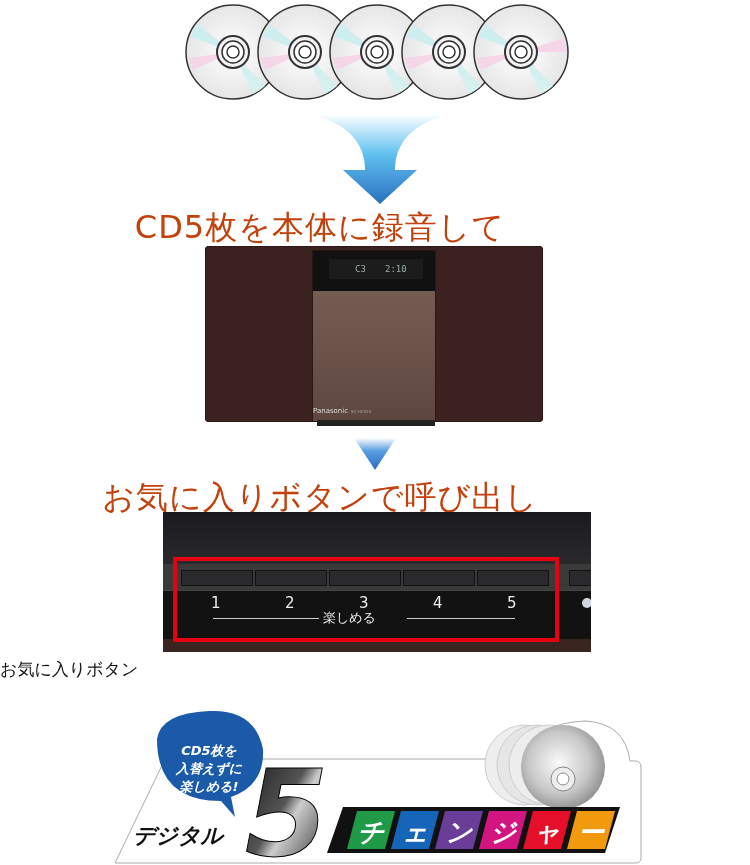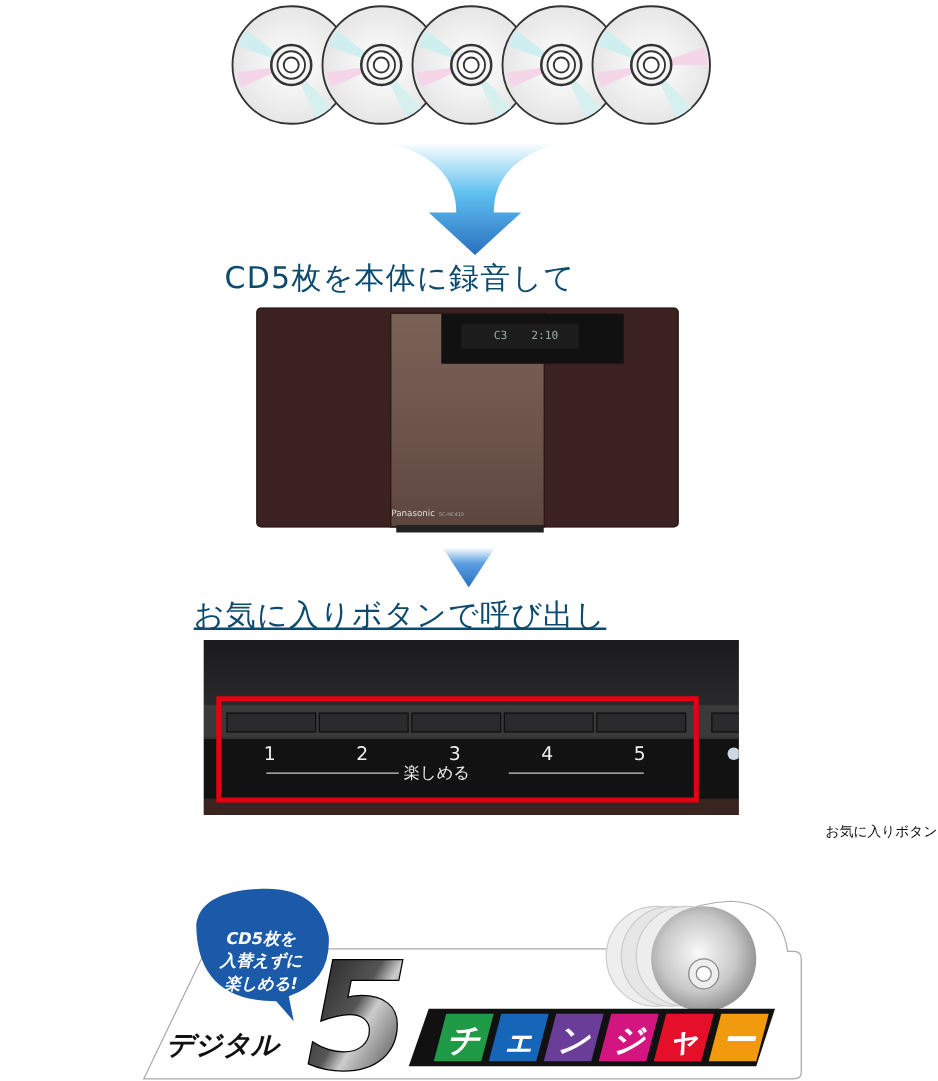--- a/index.html
+++ b/index.html
@@ -8,7 +8,7 @@
   .cd-row{left:183px;top:2px;width:390px;height:100px;}
   .cd{position:absolute;top:0;width:100px;height:100px;}
   .arrow-big{left:305px;top:108px;width:150px;height:96px;}
-  .heading{left:0;width:640px;text-align:center;color:#0c4a6e;font-size:24px;letter-spacing:1px;}
+  .heading{left:0;width:640px;text-align:center;color:#c2410c;font-size:32px;letter-spacing:1px;}
   .h1{top:206px;}
   .h2{top:476px;text-decoration:underline;}
   .stereo{left:205px;top:246px;width:340px;height:180px;}

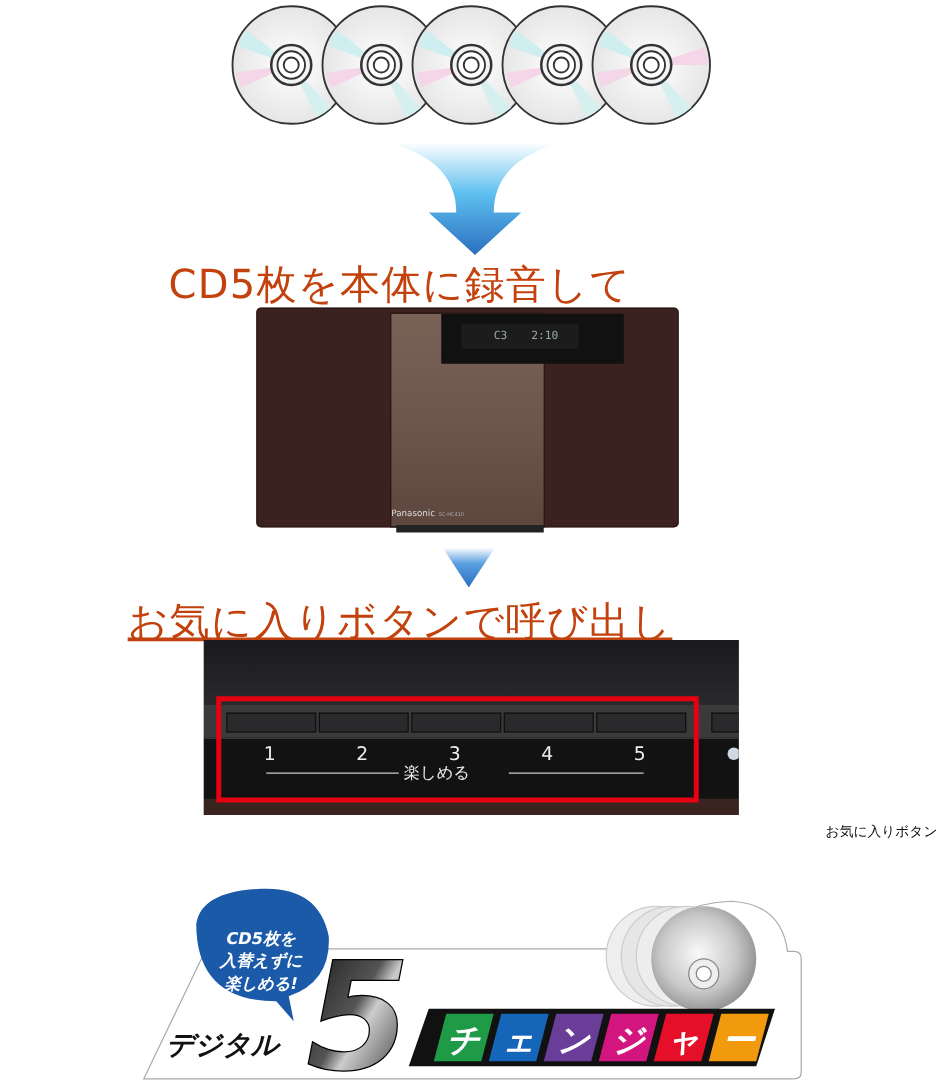--- a/index.html
+++ b/index.html
@@ -14,7 +14,7 @@
   .stereo{left:205px;top:246px;width:340px;height:180px;}
   .body-panel{position:absolute;left:0;top:0;width:338px;height:176px;background:#3b2220;border-radius:4px;box-shadow:inset 0 0 0 1px #2c1715;}
   .center-panel{position:absolute;left:107px;top:4px;width:122px;height:170px;background:linear-gradient(180deg,#7a6257 0%,#6b534a 60%,#5c463e 100%);border:1px solid #2a1815;}
-  .disp{position:absolute;left:0;top:0;width:146px;height:40px;background:#111;margin-left:40px;}
+  .disp{position:absolute;left:0;top:0;width:122px;height:40px;background:#111;}
   .disp-inner{position:absolute;left:16px;top:8px;width:94px;height:20px;background:#1c1c1c;color:#9aa;font-family:"DejaVu Sans Mono",monospace;font-size:9px;line-height:20px;}
   .disp-inner span{position:absolute;}
   .brand{position:absolute;left:0;bottom:6px;color:#ddd;font-size:7px;font-weight:normal;}

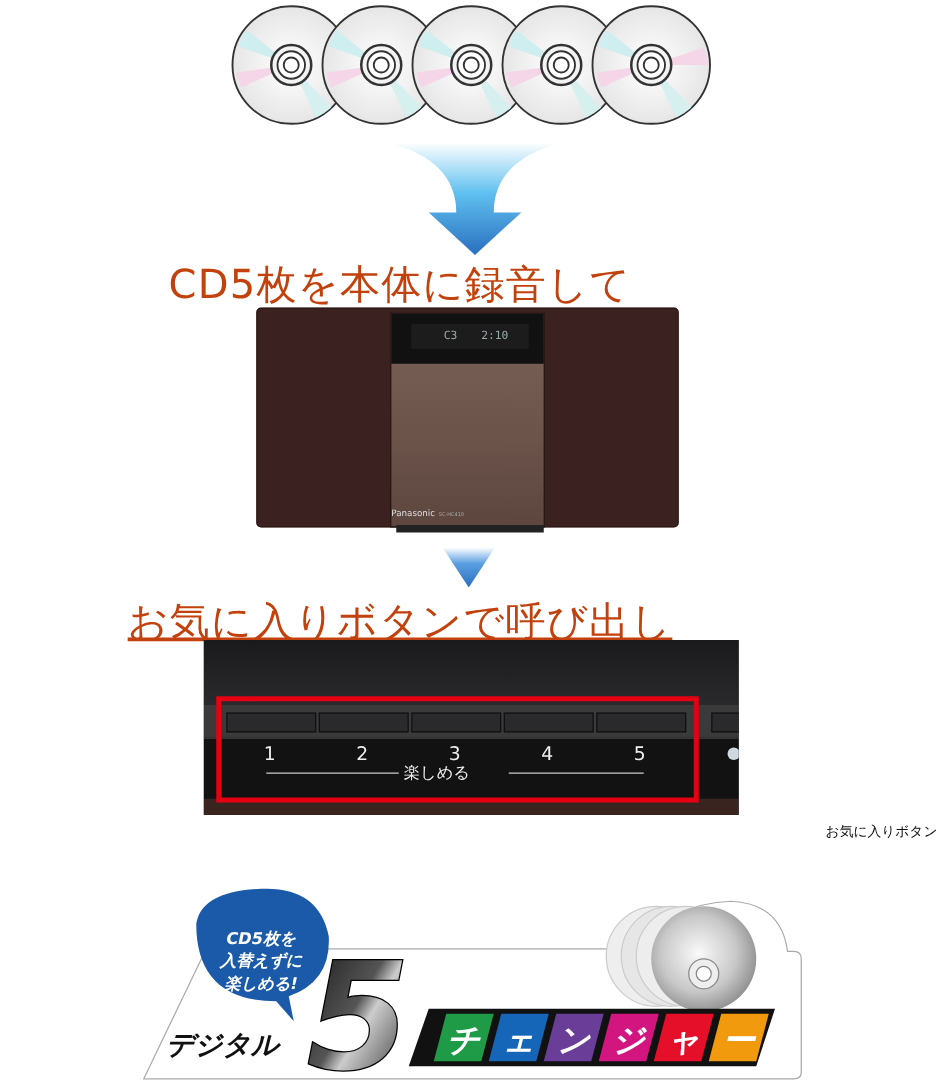--- a/index.html
+++ b/index.html
@@ -10,7 +10,7 @@
   .arrow-big{left:305px;top:108px;width:150px;height:96px;}
   .heading{left:0;width:640px;text-align:center;color:#c2410c;font-size:32px;letter-spacing:1px;}
   .h1{top:206px;}
-  .h2{top:476px;text-decoration:underline;}
+  .h2{top:476px;}
   .stereo{left:205px;top:246px;width:340px;height:180px;}
   .body-panel{position:absolute;left:0;top:0;width:338px;height:176px;background:#3b2220;border-radius:4px;box-shadow:inset 0 0 0 1px #2c1715;}
   .center-panel{position:absolute;left:107px;top:4px;width:122px;height:170px;background:linear-gradient(180deg,#7a6257 0%,#6b534a 60%,#5c463e 100%);border:1px solid #2a1815;}

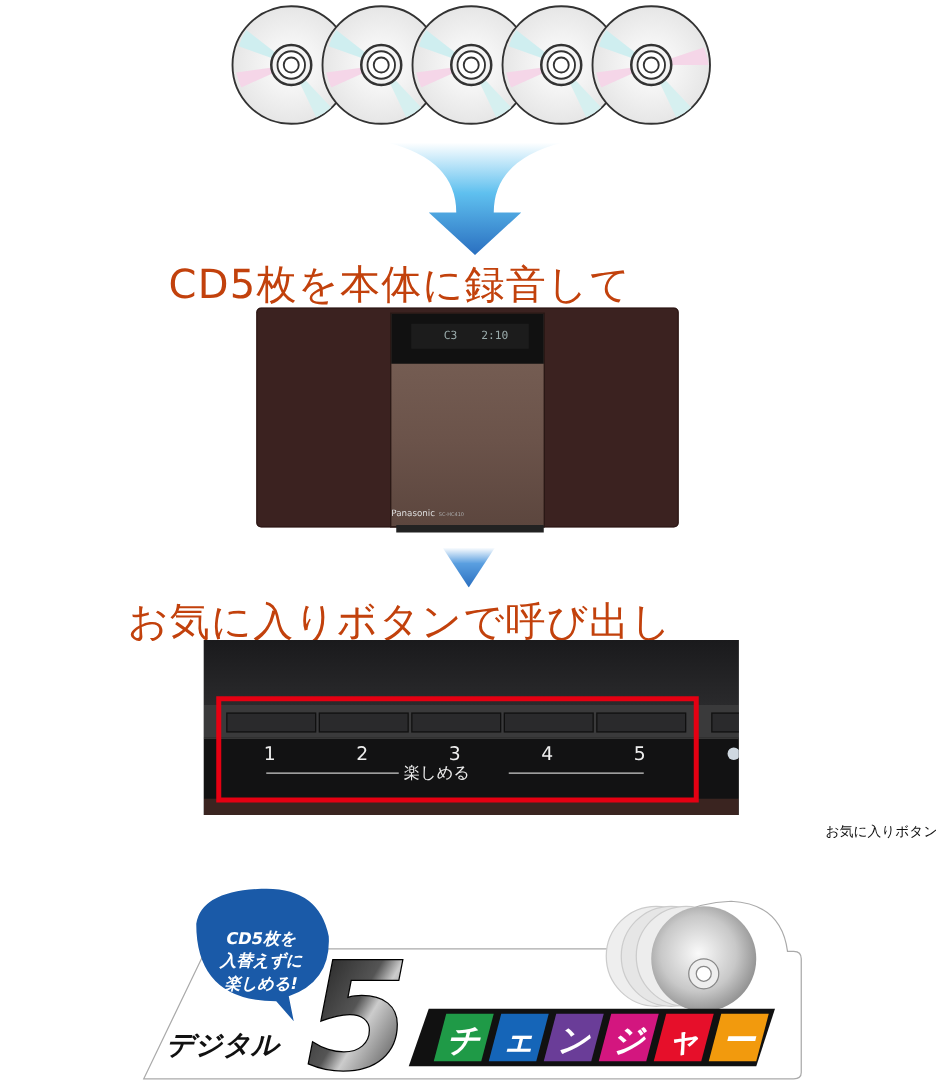--- a/index.html
+++ b/index.html
@@ -32,7 +32,7 @@
   .dot{position:absolute;left:419px;top:86px;width:10px;height:10px;border-radius:50%;background:#cfd8e0;}
   .fabric{position:absolute;left:0;top:127px;width:428px;height:13px;background:#3a2420;}
   .redbox{position:absolute;left:10px;top:45px;width:378px;height:77px;border:4px solid #e50012;}
-  .caption{left:0;width:750px;top:658px;text-align:right;font-size:11px;color:#111;}
+  .caption{left:0;width:750px;top:658px;text-align:left;font-size:17px;color:#111;}
   .logo{left:105px;top:703px;width:560px;height:162px;}
 </style>
 </head>

